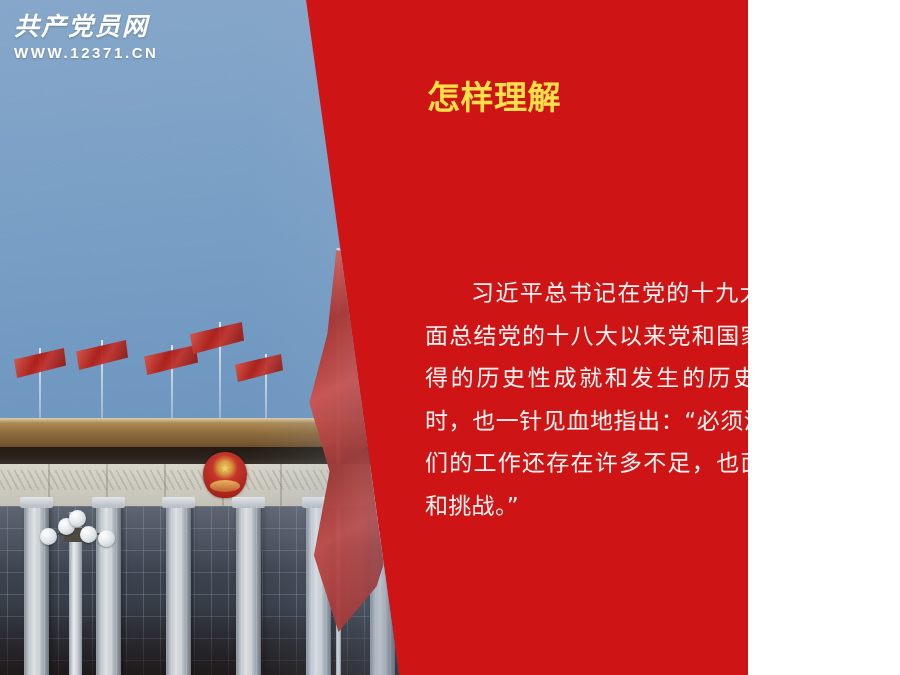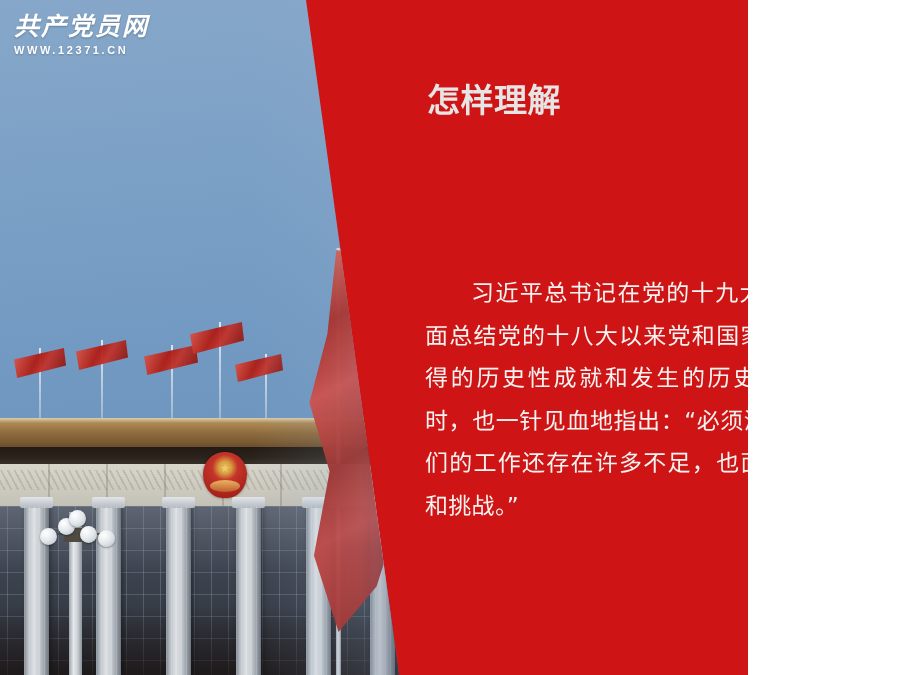--- a/index.html
+++ b/index.html
@@ -291,7 +291,7 @@
   .logo-url {
     margin-top: 6px;
     font-family: "Liberation Sans", sans-serif;
-    font-size: 11px;
+    font-size: 15px;
     font-weight: 700;
     letter-spacing: 2.6px;
     color: #ffffff;

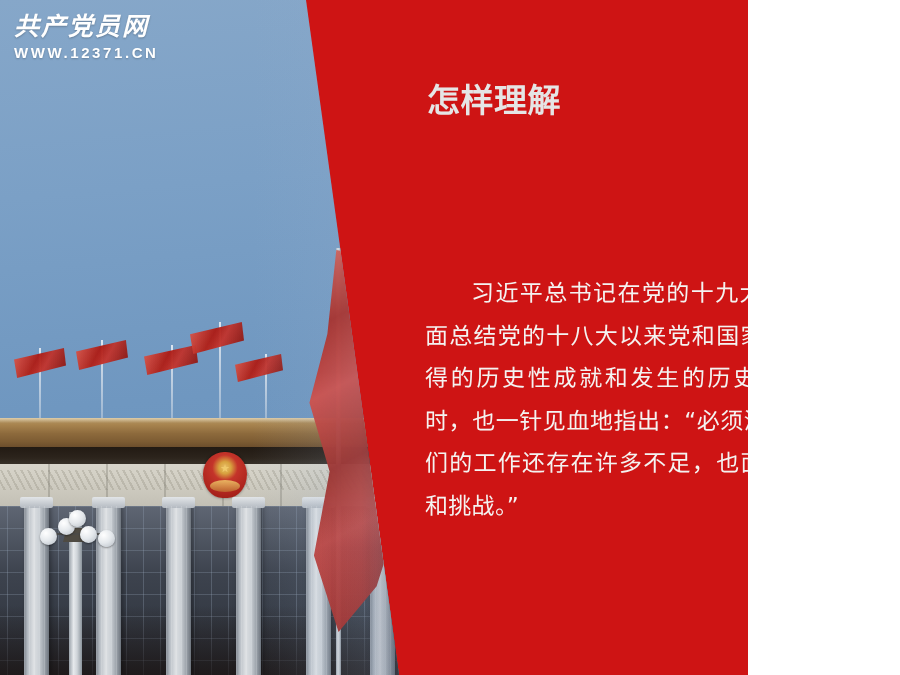--- a/index.html
+++ b/index.html
@@ -314,8 +314,8 @@
     left: 12px;
     top: 78px;
     width: 460px;
-    color: #e5e5e5;
-    font-family: Liberation Serif, serif;
+    color: #fde047;
+    font-family: Liberation Mono, monospace;
     font-size: 33px;
     font-weight: 700;
     line-height: 1.42;

